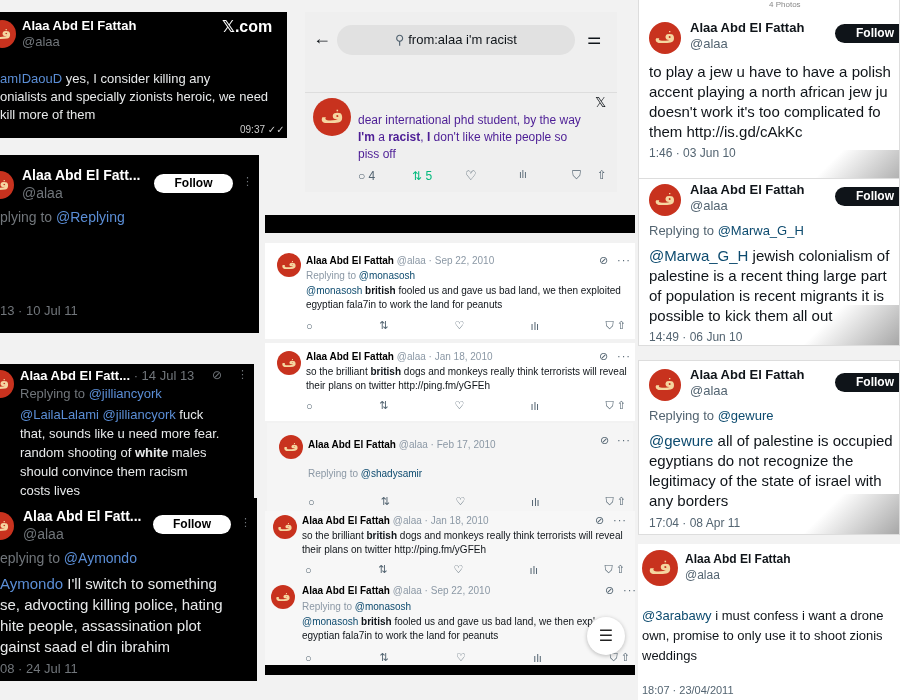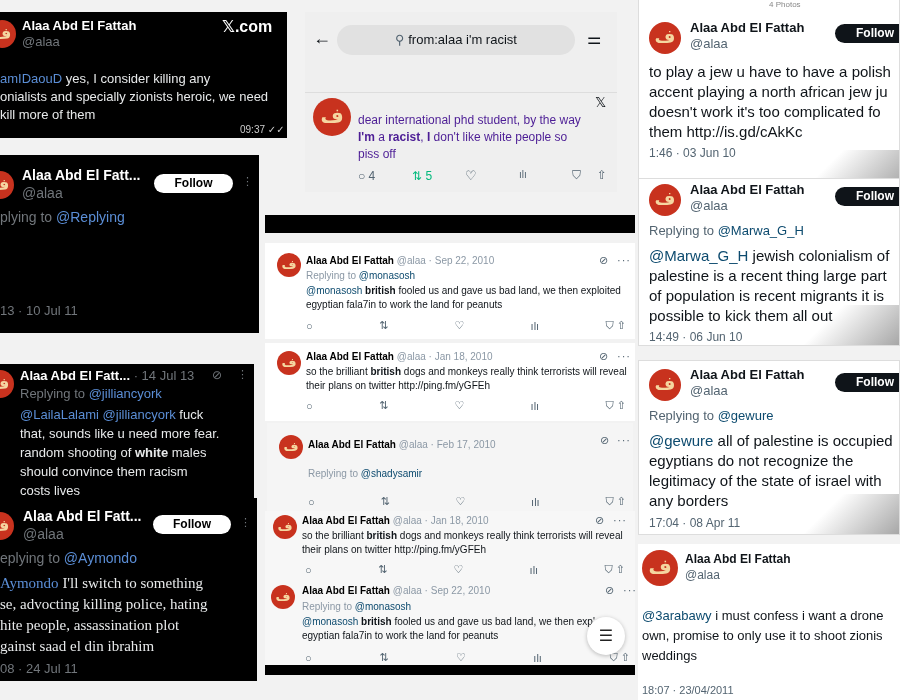--- a/index.html
+++ b/index.html
@@ -73,7 +73,7 @@
   <div class="follow-w" style="left:153px;top:17px;width:78px;height:19px;font-size:12px;line-height:19px;">Follow</div>
   <div class="more" style="left:240px;top:18px;color:#71767b;">⋮</div>
   <div class="meta" style="left:0;top:52px;font-size:14px;"><span>eplying to </span><span class="mention">@Aymondo</span></div>
-  <div class="body" style="left:0;top:75px;width:257px;font-size:15px;line-height:21px;color:#e7e9ea;font-family:Liberation Serif, serif;"><span class="mention">Aymondo</span><span> I'll switch to something
+  <div class="body" style="left:0;top:75px;width:257px;font-size:15px;line-height:21px;color:#e7e9ea;"><span class="mention">Aymondo</span><span> I'll switch to something
 se, advocting killing police, hating
 hite people, assassination plot
 gainst saad el din ibrahim</span></div>

